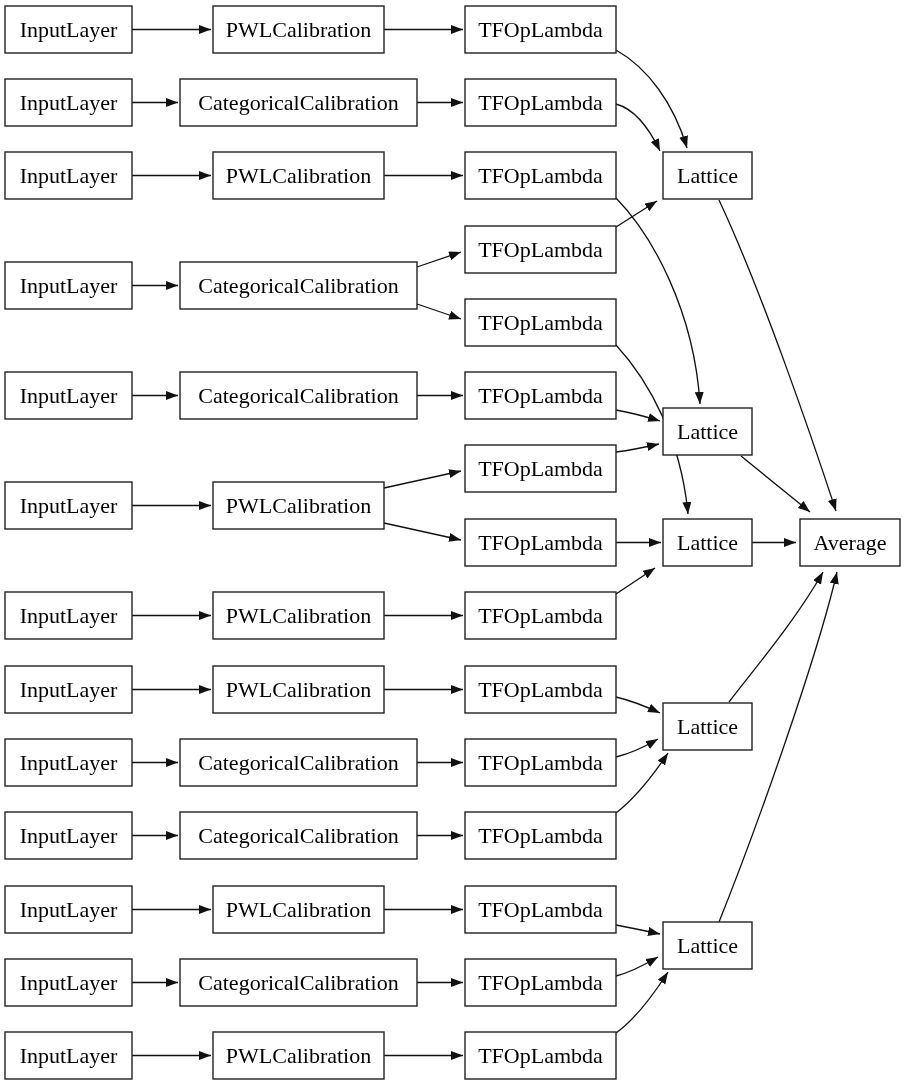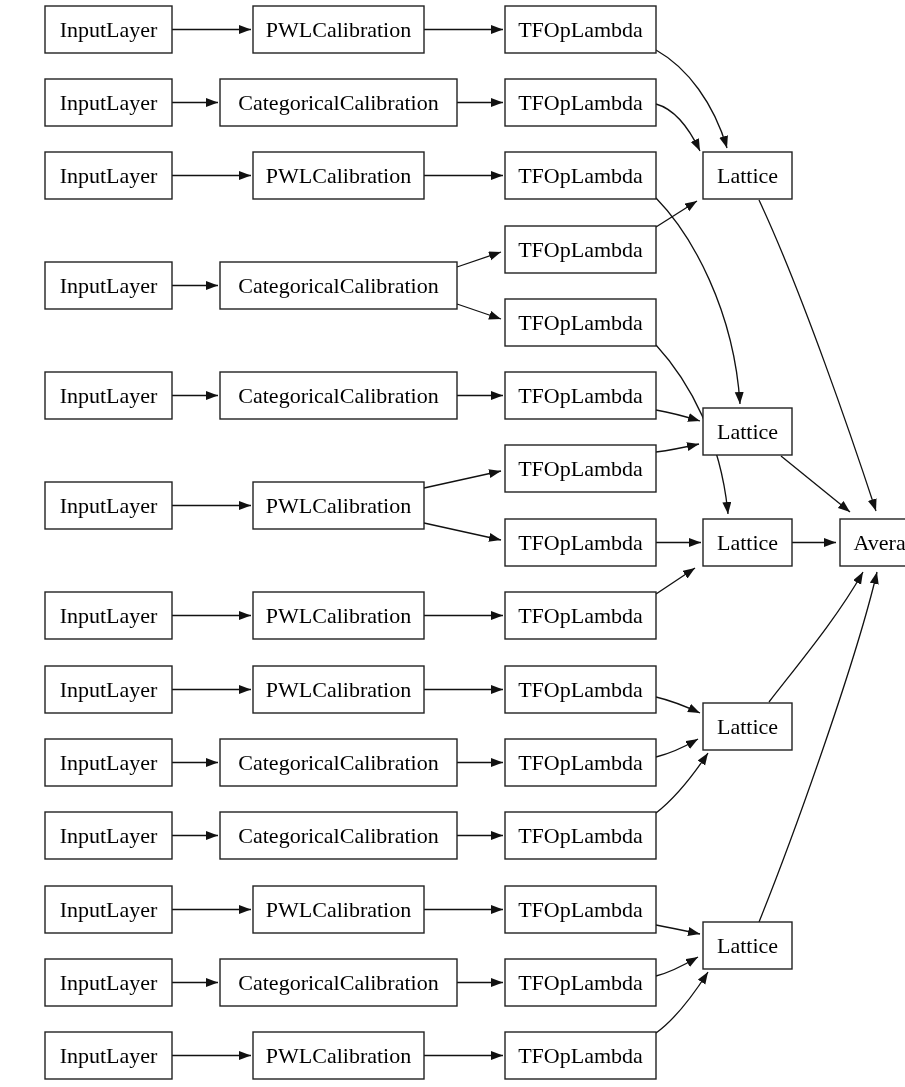--- a/index.html
+++ b/index.html
@@ -3,7 +3,7 @@
 <meta charset="utf-8">
 <style>
   html, body { margin: 0; padding: 0; background: #ffffff; }
-  .stage { width: 807px; height: 1087px; position: relative; margin-left: 40px; }
+  .stage { width: 807px; height: 1087px; position: relative; }
   svg { display: block; }
   .node { fill: #ffffff; stroke: #222222; stroke-width: 1.4; }
   .edge { fill: none; stroke: #111111; stroke-width: 1.3; }

